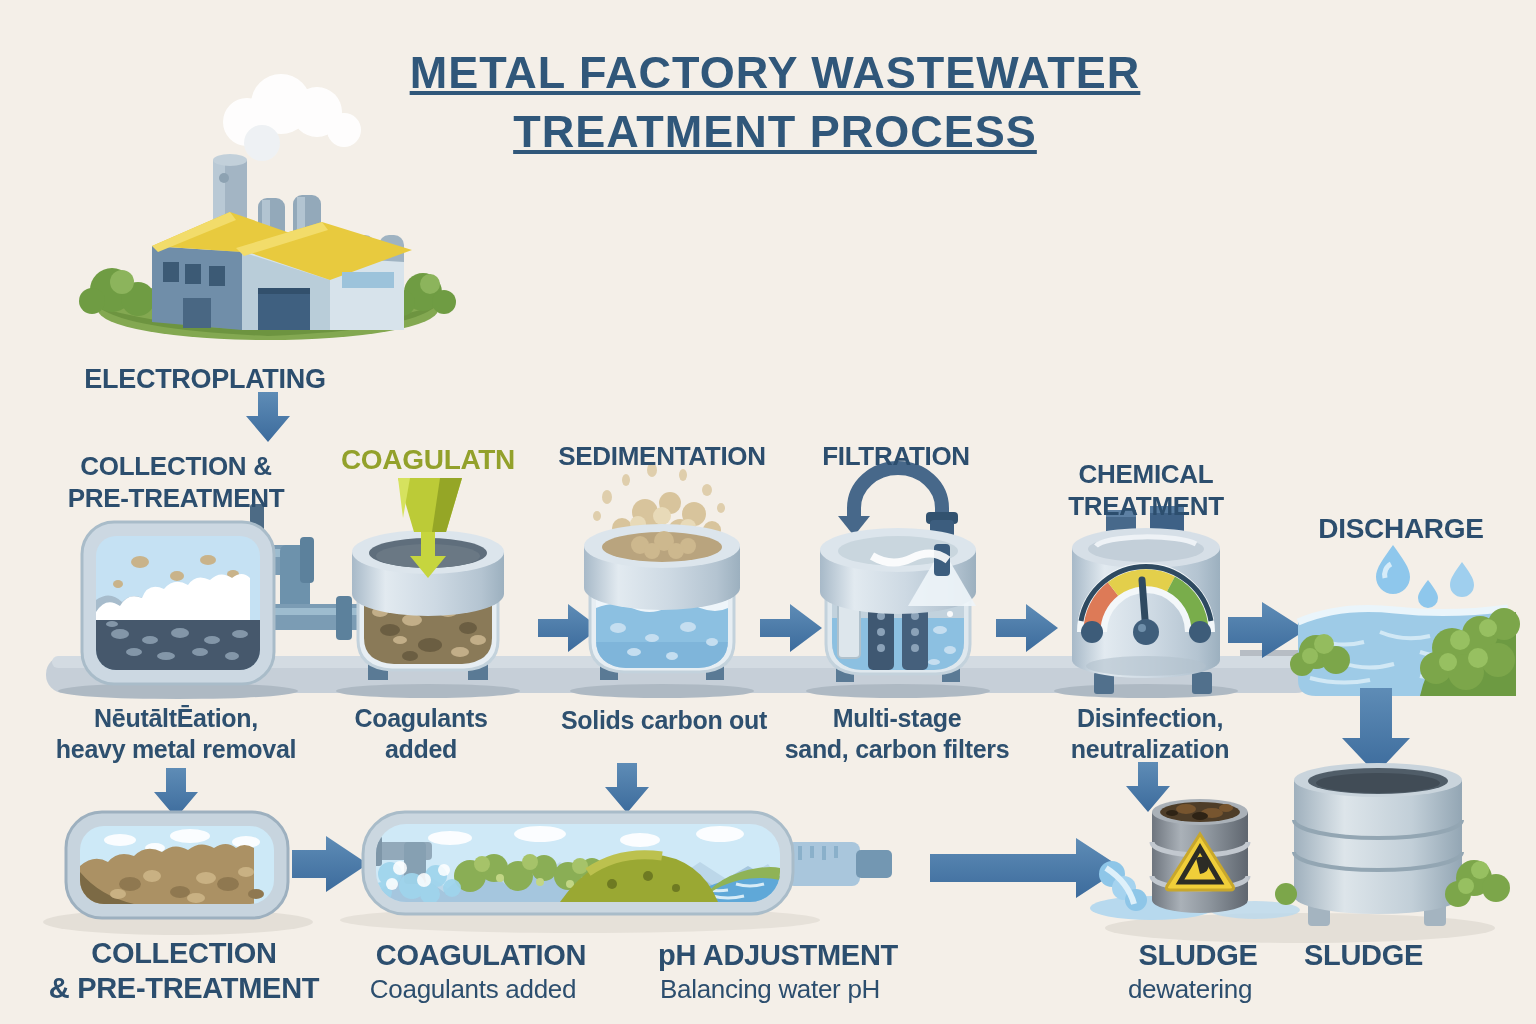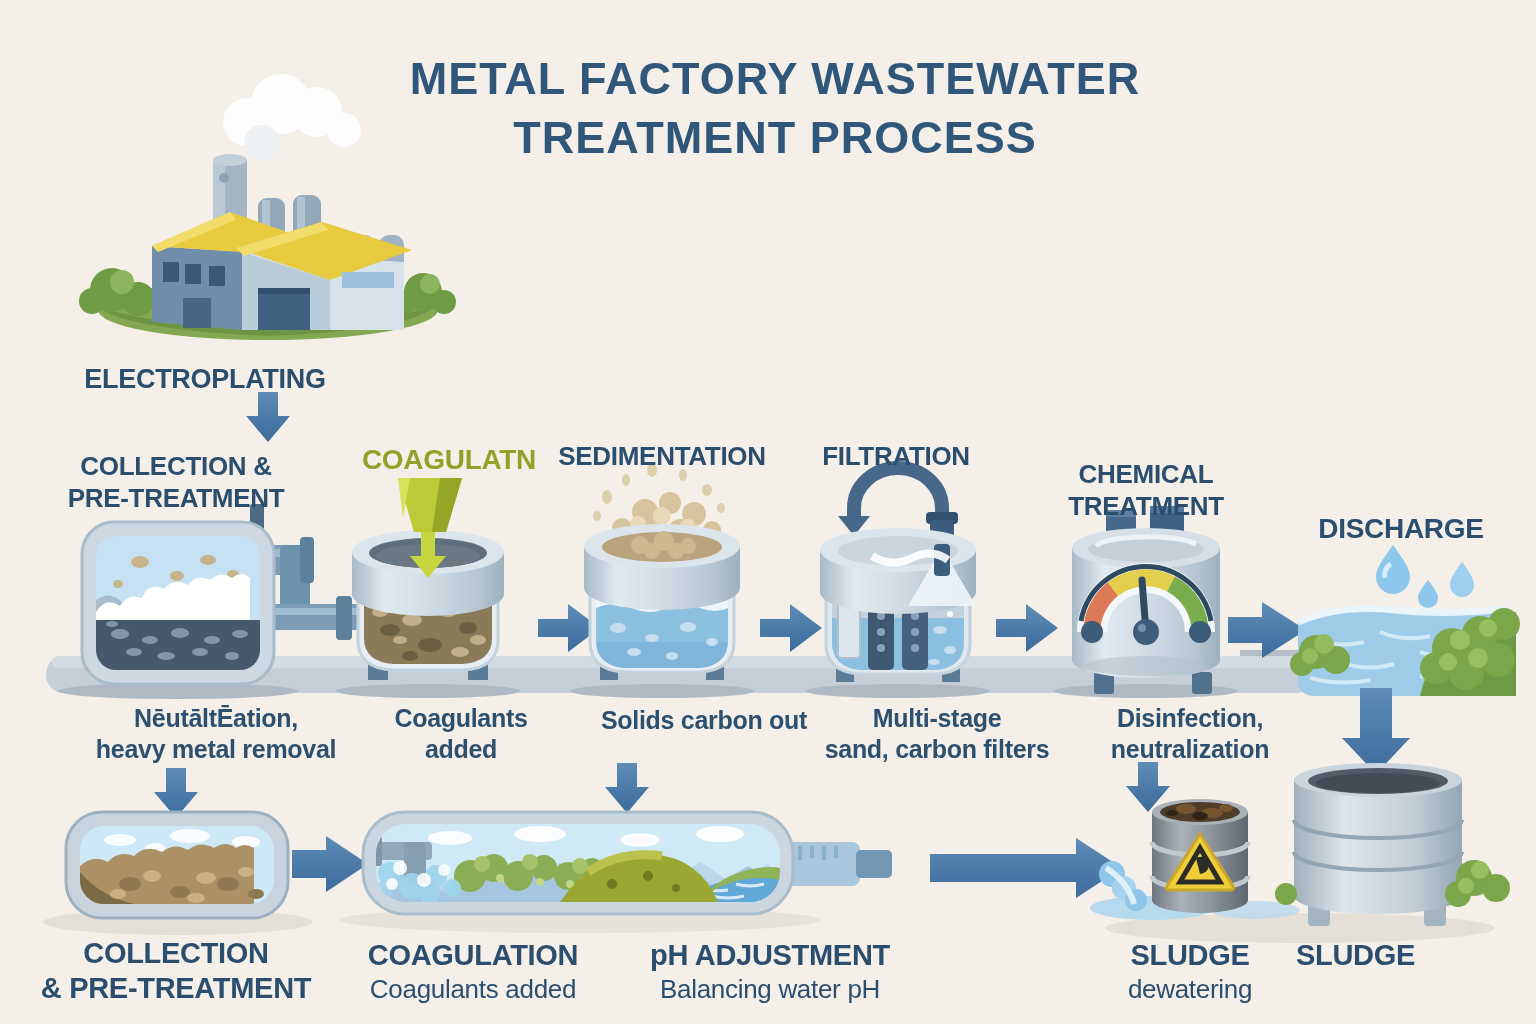--- a/index.html
+++ b/index.html
@@ -558,7 +558,7 @@
 </g>
 </svg>
 
-<div class="txt title" style="left:775px; top:50px;">METAL FACTORY WASTEWATER
+<div class="txt title" style="left:775px; top:44px;text-decoration:underline;">METAL FACTORY WASTEWATER
 TREATMENT PROCESS</div>
 
 <div class="txt stage-label" style="left:205px; top:363px; font-size:27px;">ELECTROPLATING</div>

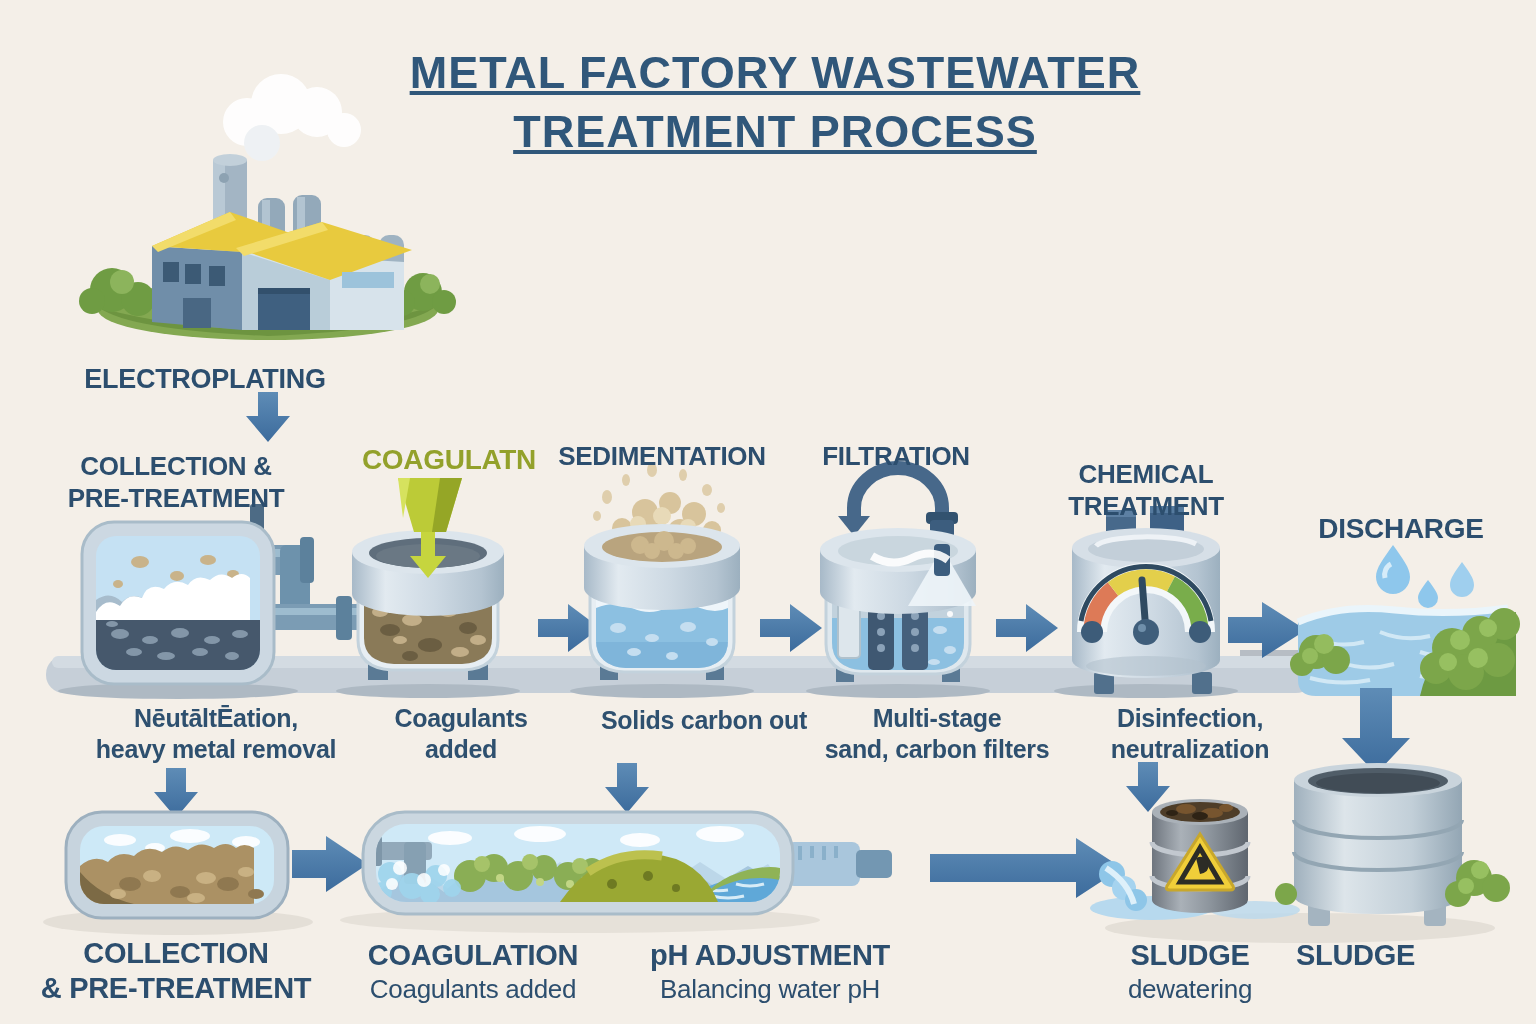--- a/index.html
+++ b/index.html
@@ -565,7 +565,7 @@
 
 <div class="txt stage-label" style="left:176px; top:451px;">COLLECTION &amp;
 PRE-TREATMENT</div>
-<div class="txt stage-label olive" style="left:428px; top:443px; font-size:28px;margin-left:21px;">COAGULATN</div>
+<div class="txt stage-label olive" style="left:428px; top:443px; font-size:28px;">COAGULATN</div>
 <div class="txt stage-label" style="left:662px; top:441px;">SEDIMENTATION</div>
 <div class="txt stage-label" style="left:896px; top:441px;">FILTRATION</div>
 <div class="txt stage-label" style="left:1146px; top:459px;">CHEMICAL

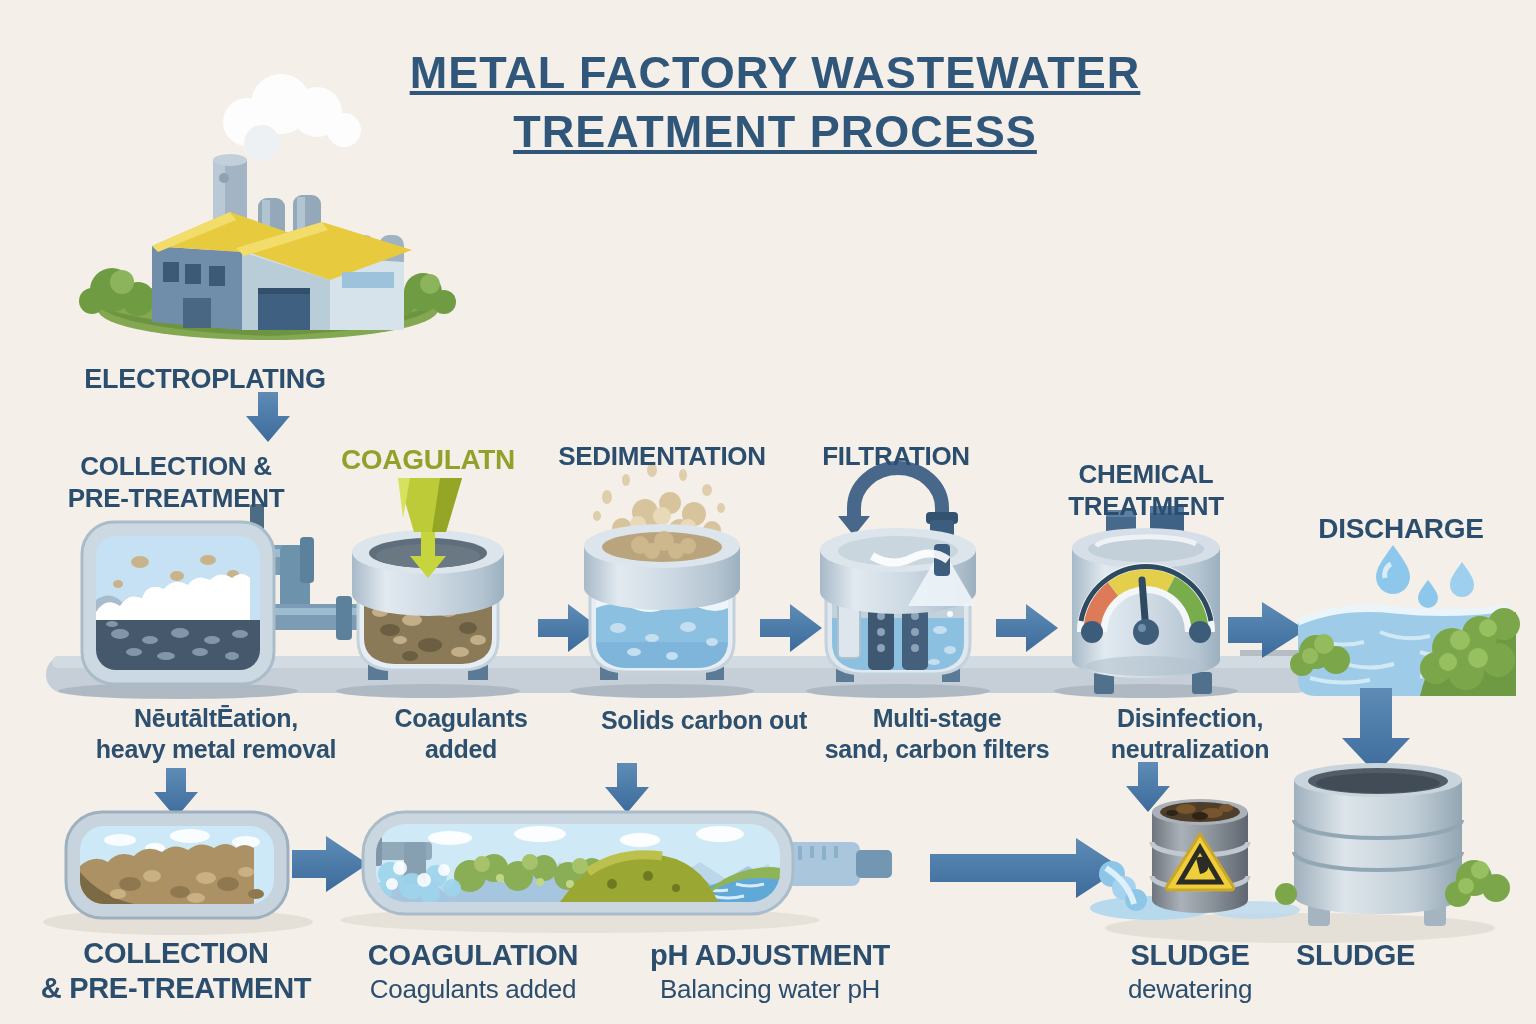--- a/index.html
+++ b/index.html
@@ -11,7 +11,7 @@
   .title { font-size:45px; font-weight:bold; color:#30577a; letter-spacing:1px; line-height:1.3; }
   .stage-label { font-size:26px; font-weight:bold; letter-spacing:-0.3px; }
   .olive { color:#93a12b; }
-  .caption { font-size:25px; font-weight:600; color:#2e506f; letter-spacing:-0.3px;margin-left:40px; }
+  .caption { font-size:25px; font-weight:600; color:#2e506f; letter-spacing:-0.3px; }
   .b-label { font-size:29px; font-weight:bold; letter-spacing:-0.3px; }
   .b-caption { font-size:26px; font-weight:500; letter-spacing:-0.3px; }
   .align-left { transform:none; text-align:left; }

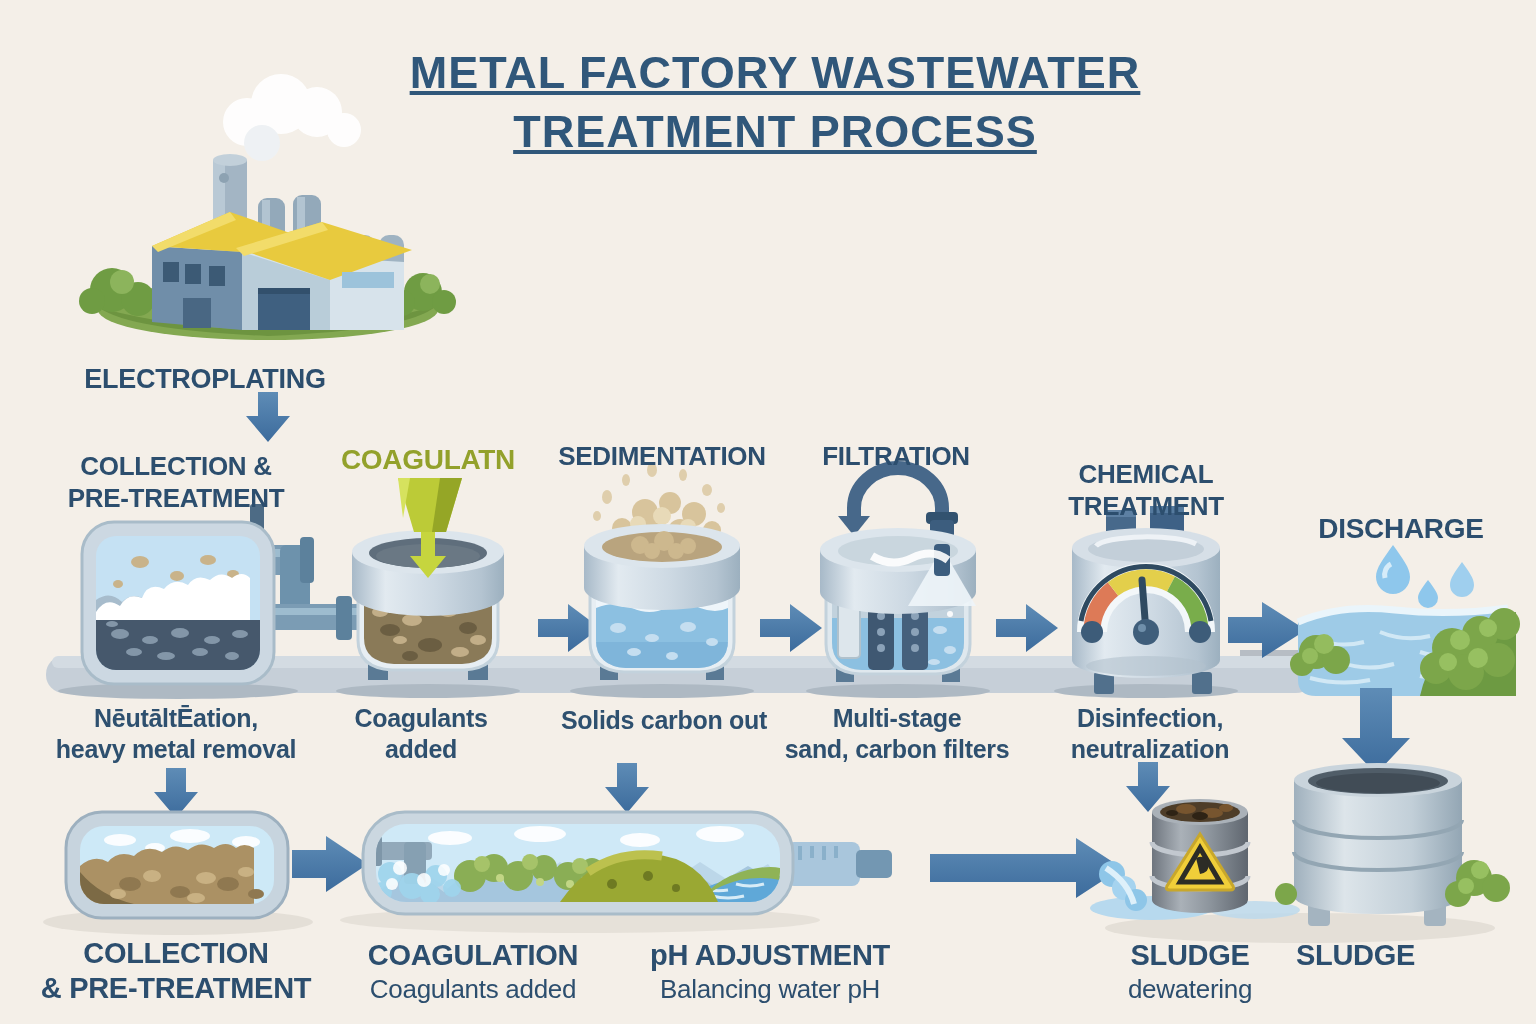--- a/index.html
+++ b/index.html
@@ -12,7 +12,7 @@
   .stage-label { font-size:26px; font-weight:bold; letter-spacing:-0.3px; }
   .olive { color:#93a12b; }
   .caption { font-size:25px; font-weight:600; color:#2e506f; letter-spacing:-0.3px; }
-  .b-label { font-size:29px; font-weight:bold; letter-spacing:-0.3px; }
+  .b-label { font-size:29px; font-weight:bold; letter-spacing:-0.3px;margin-left:8px; }
   .b-caption { font-size:26px; font-weight:500; letter-spacing:-0.3px; }
   .align-left { transform:none; text-align:left; }
 </style>

